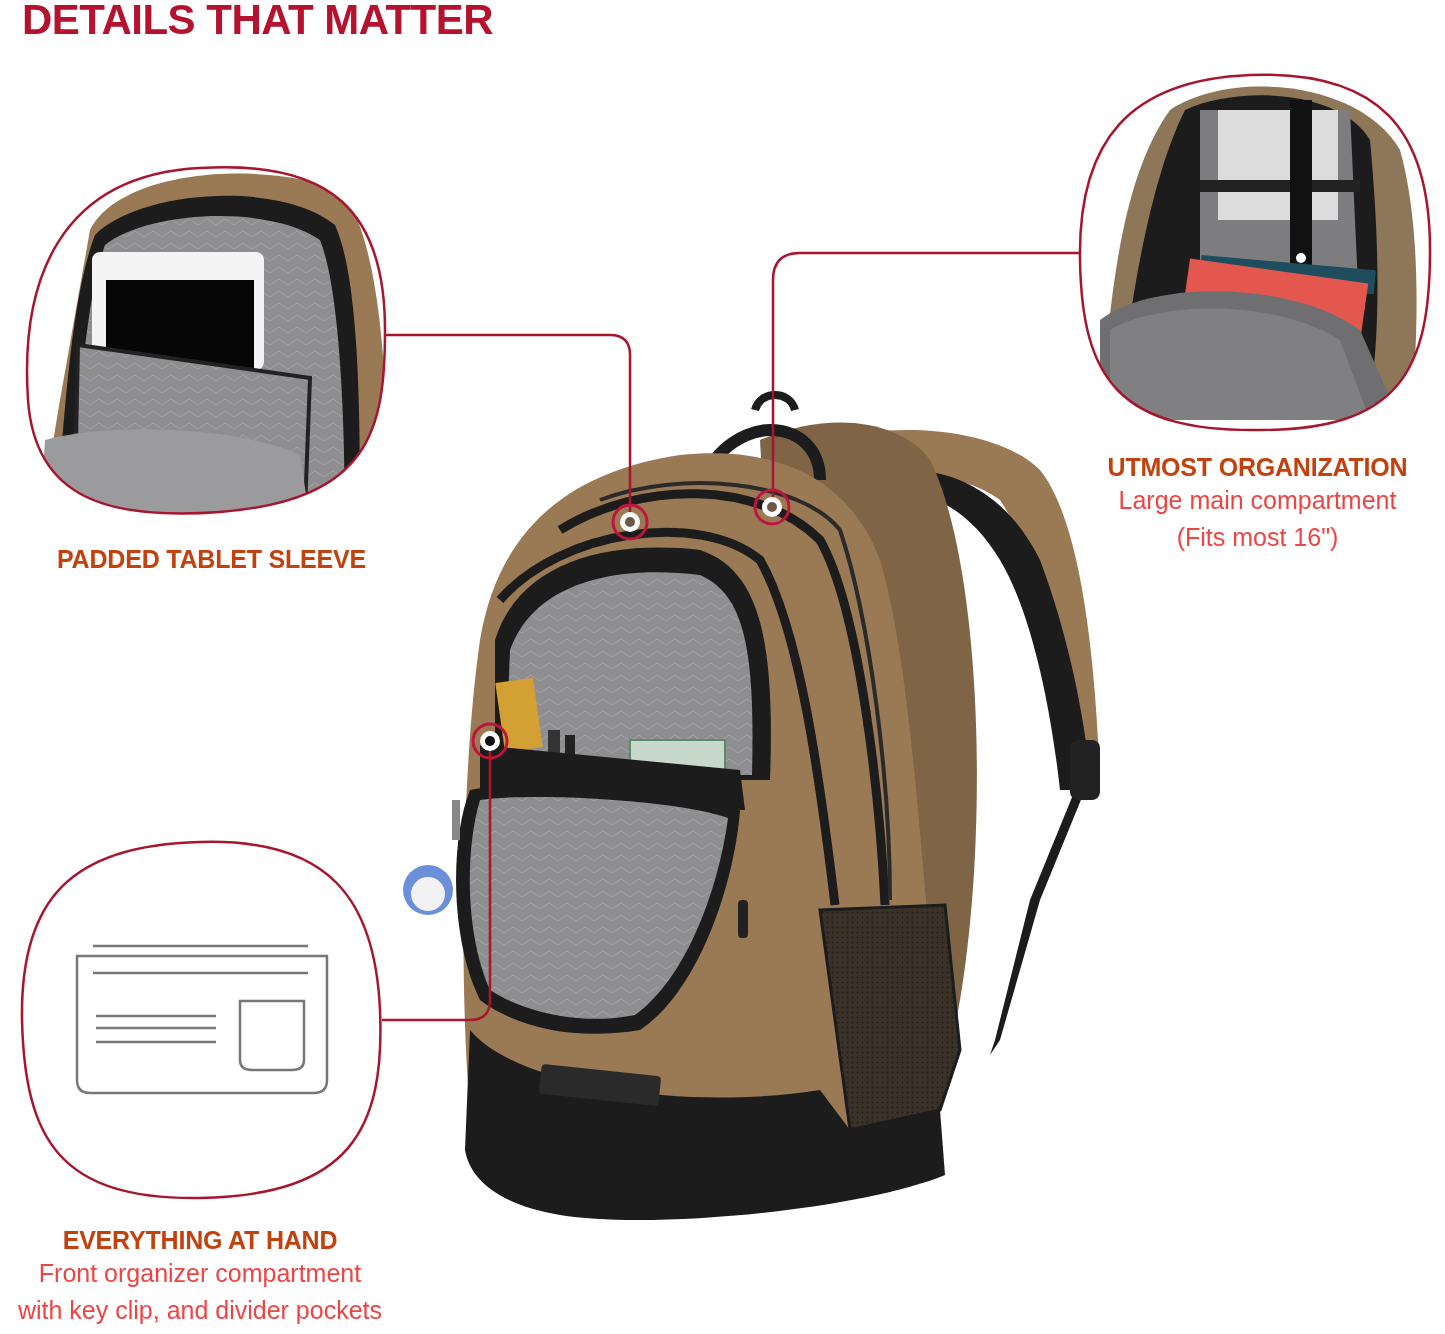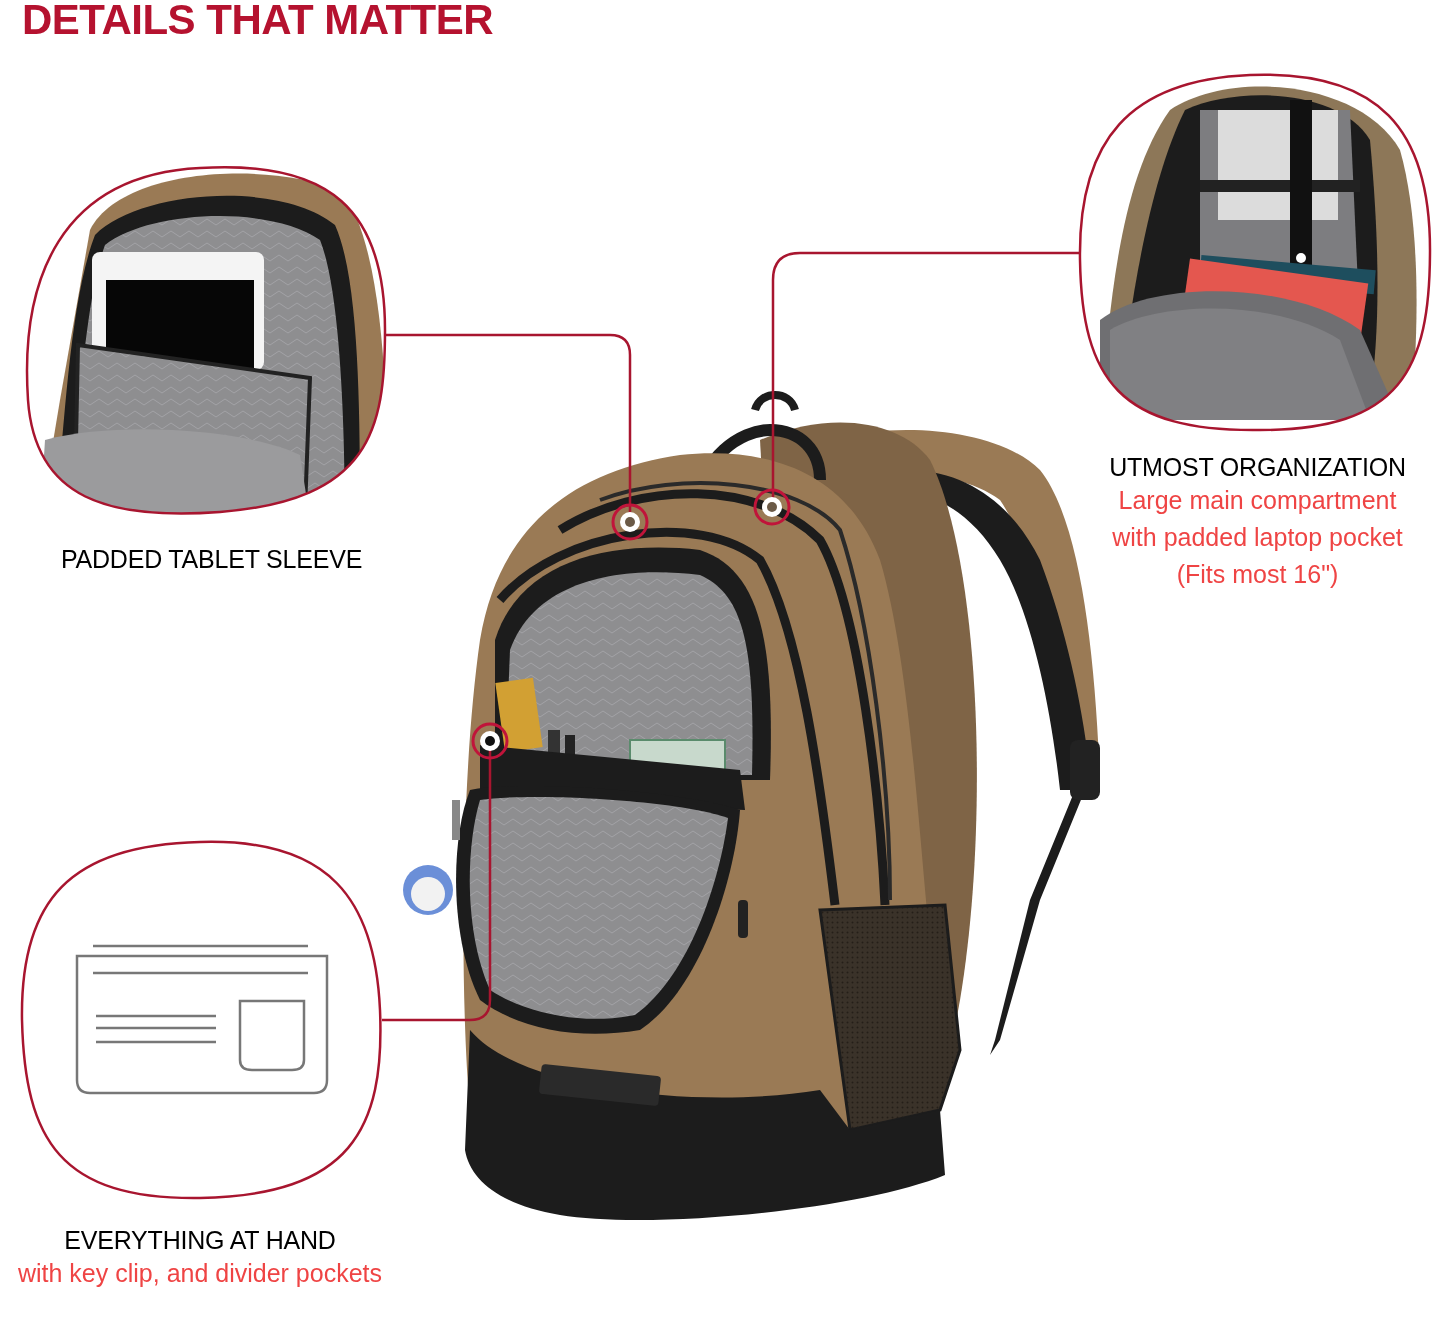--- a/index.html
+++ b/index.html
@@ -6,7 +6,7 @@
   body { width:1445px; height:1334px; position:relative; overflow:hidden; font-family:"Liberation Sans", sans-serif; }
   .title { position:absolute; left:22px; top:-4px; font-size:42px; font-weight:700; color:#b5122f; letter-spacing:-0.5px; margin:0; }
   .caption { position:absolute; text-align:center; }
-  .caption .head { font-weight:400; color:#000000; font-size:25px; letter-spacing:-0.2px; }
+  .caption .head { font-weight:700; color:#c2410c; font-size:25px; letter-spacing:-0.2px; }
   .caption .body { color:#ef4444; font-size:25px; line-height:37px; }
   svg.stage { position:absolute; left:0; top:0; }
 </style>

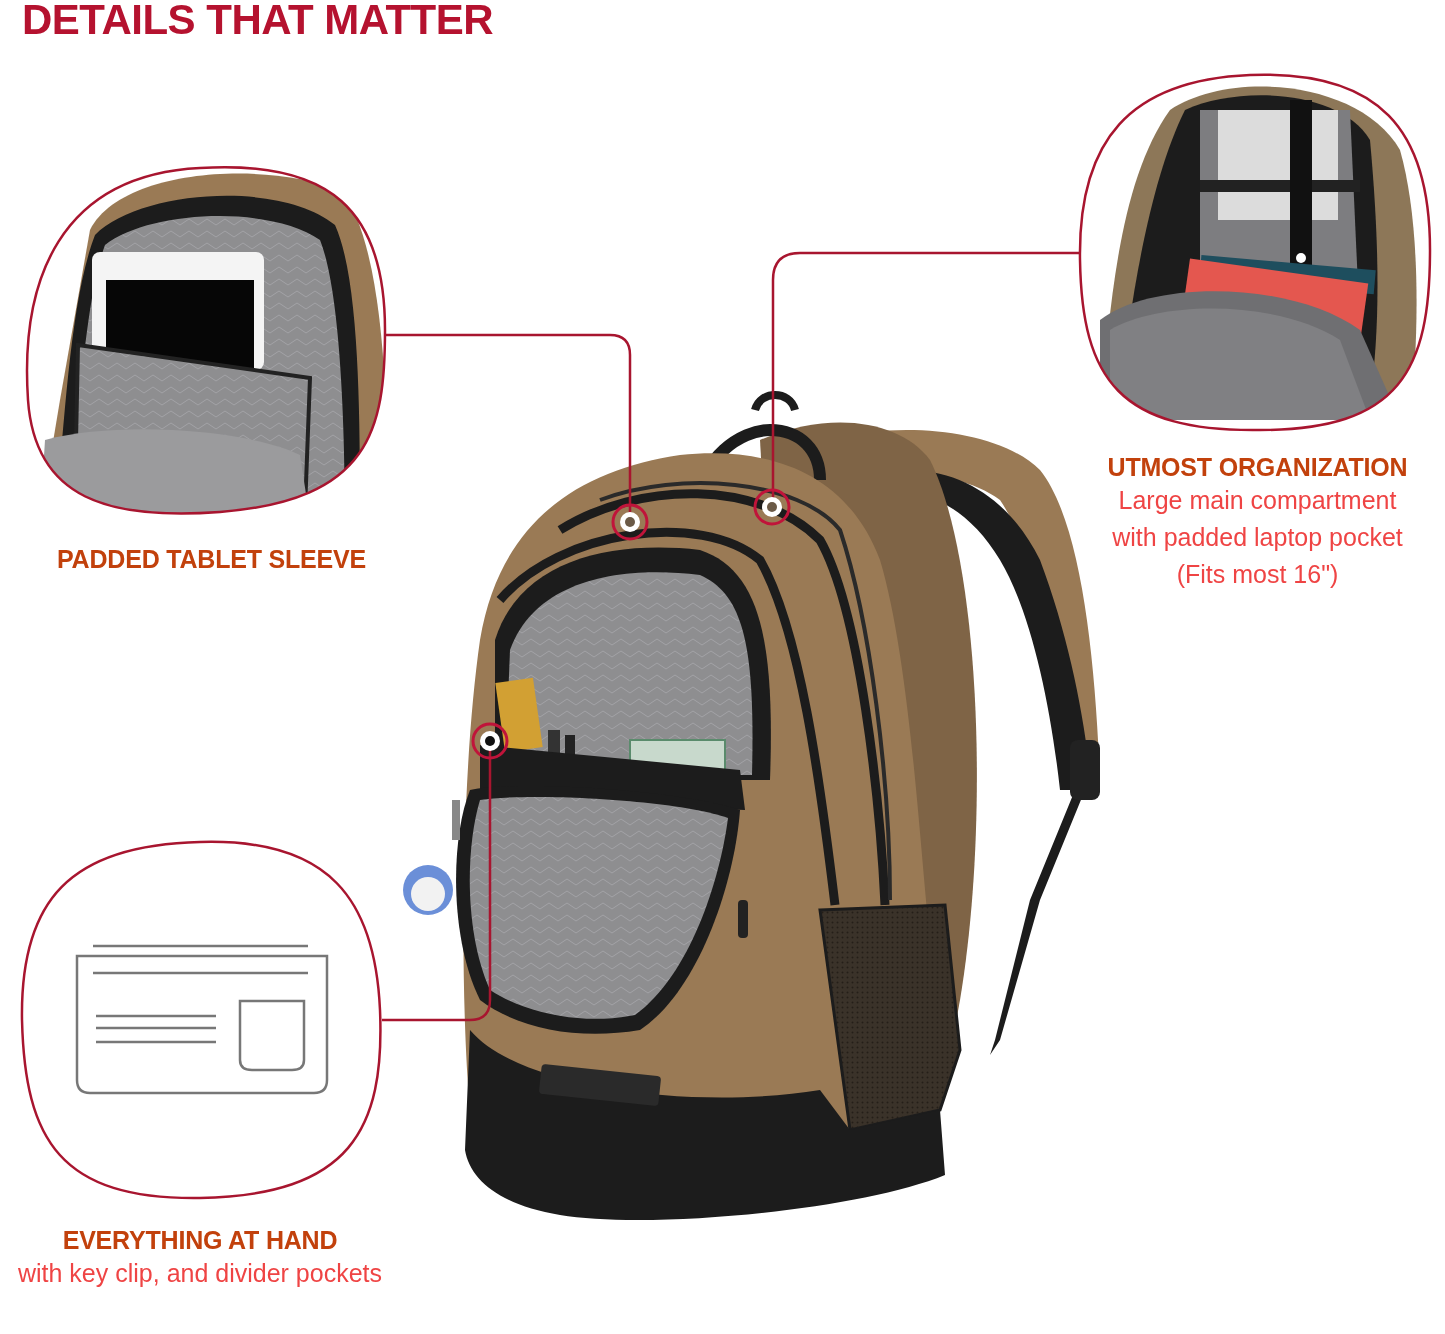--- a/index.html
+++ b/index.html
@@ -153,7 +153,6 @@
 <div class="caption" style="left:1075px; top:453px; width:365px;">
   <div class="head">UTMOST ORGANIZATION</div>
   <div class="body">Large main compartment</div>
-  <div class="body">with padded laptop pocket</div>
   <div class="body">(Fits most 16")</div>
 </div>
 

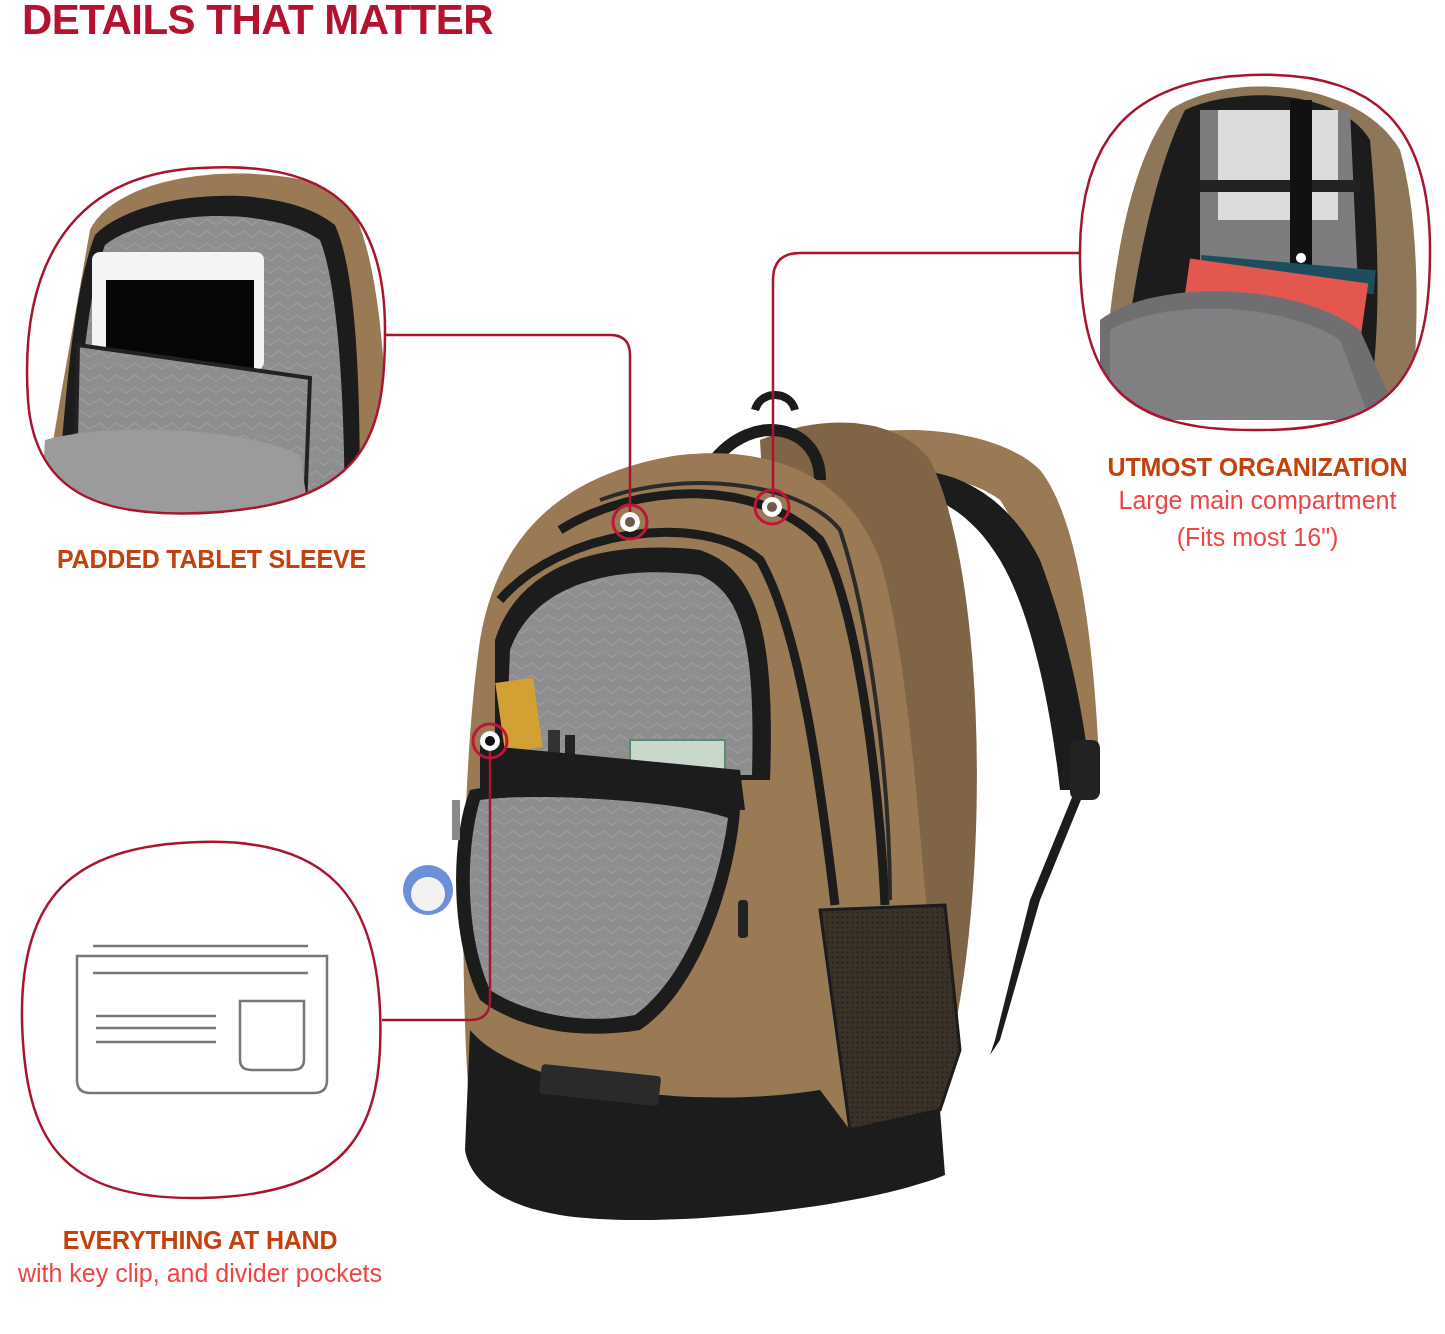--- a/index.html
+++ b/index.html
@@ -158,6 +158,7 @@
 
 <div class="caption" style="left:0; top:1226px; width:400px;">
   <div class="head">EVERYTHING AT HAND</div>
+  <div class="body">Front organizer compartment</div>
   <div class="body">with key clip, and divider pockets</div>
 </div>
 

